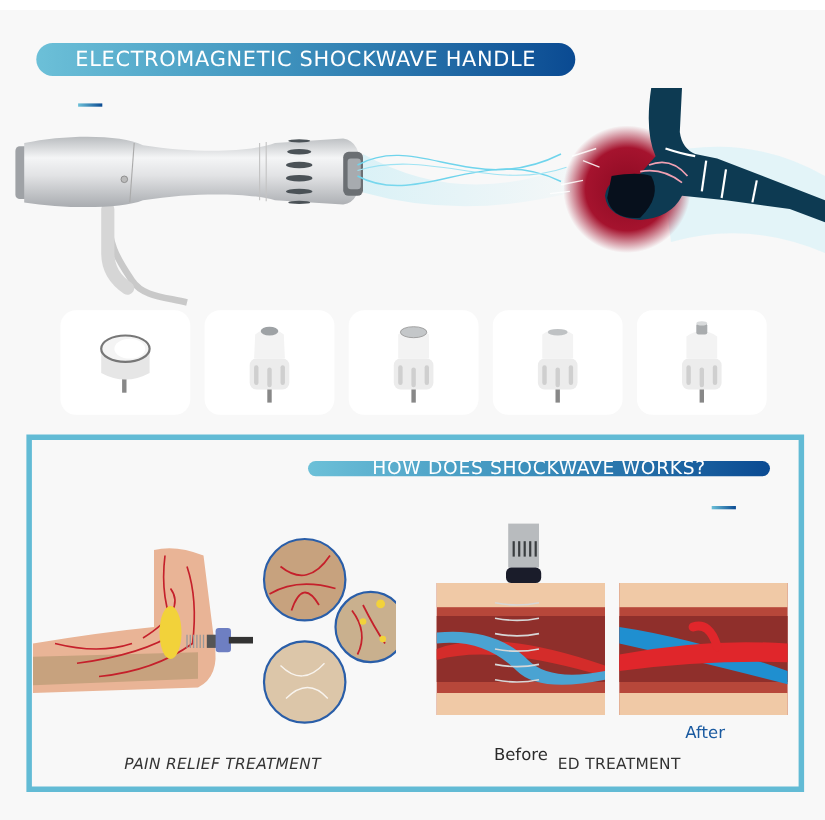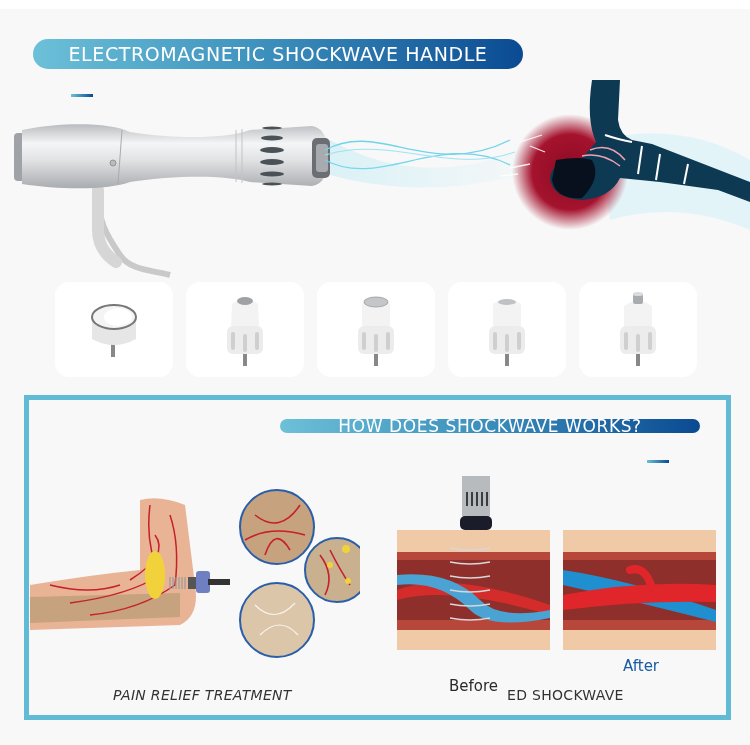--- a/index.html
+++ b/index.html
@@ -285,6 +285,6 @@
 <div class="lbl-after">After</div>
 
 <div class="caption cap-pain">PAIN RELIEF TREATMENT</div>
-<div class="caption cap-ed">ED SHOCKWAVE</div>
+<div class="caption cap-ed">ED TREATMENT</div>
 
 </body></html>

